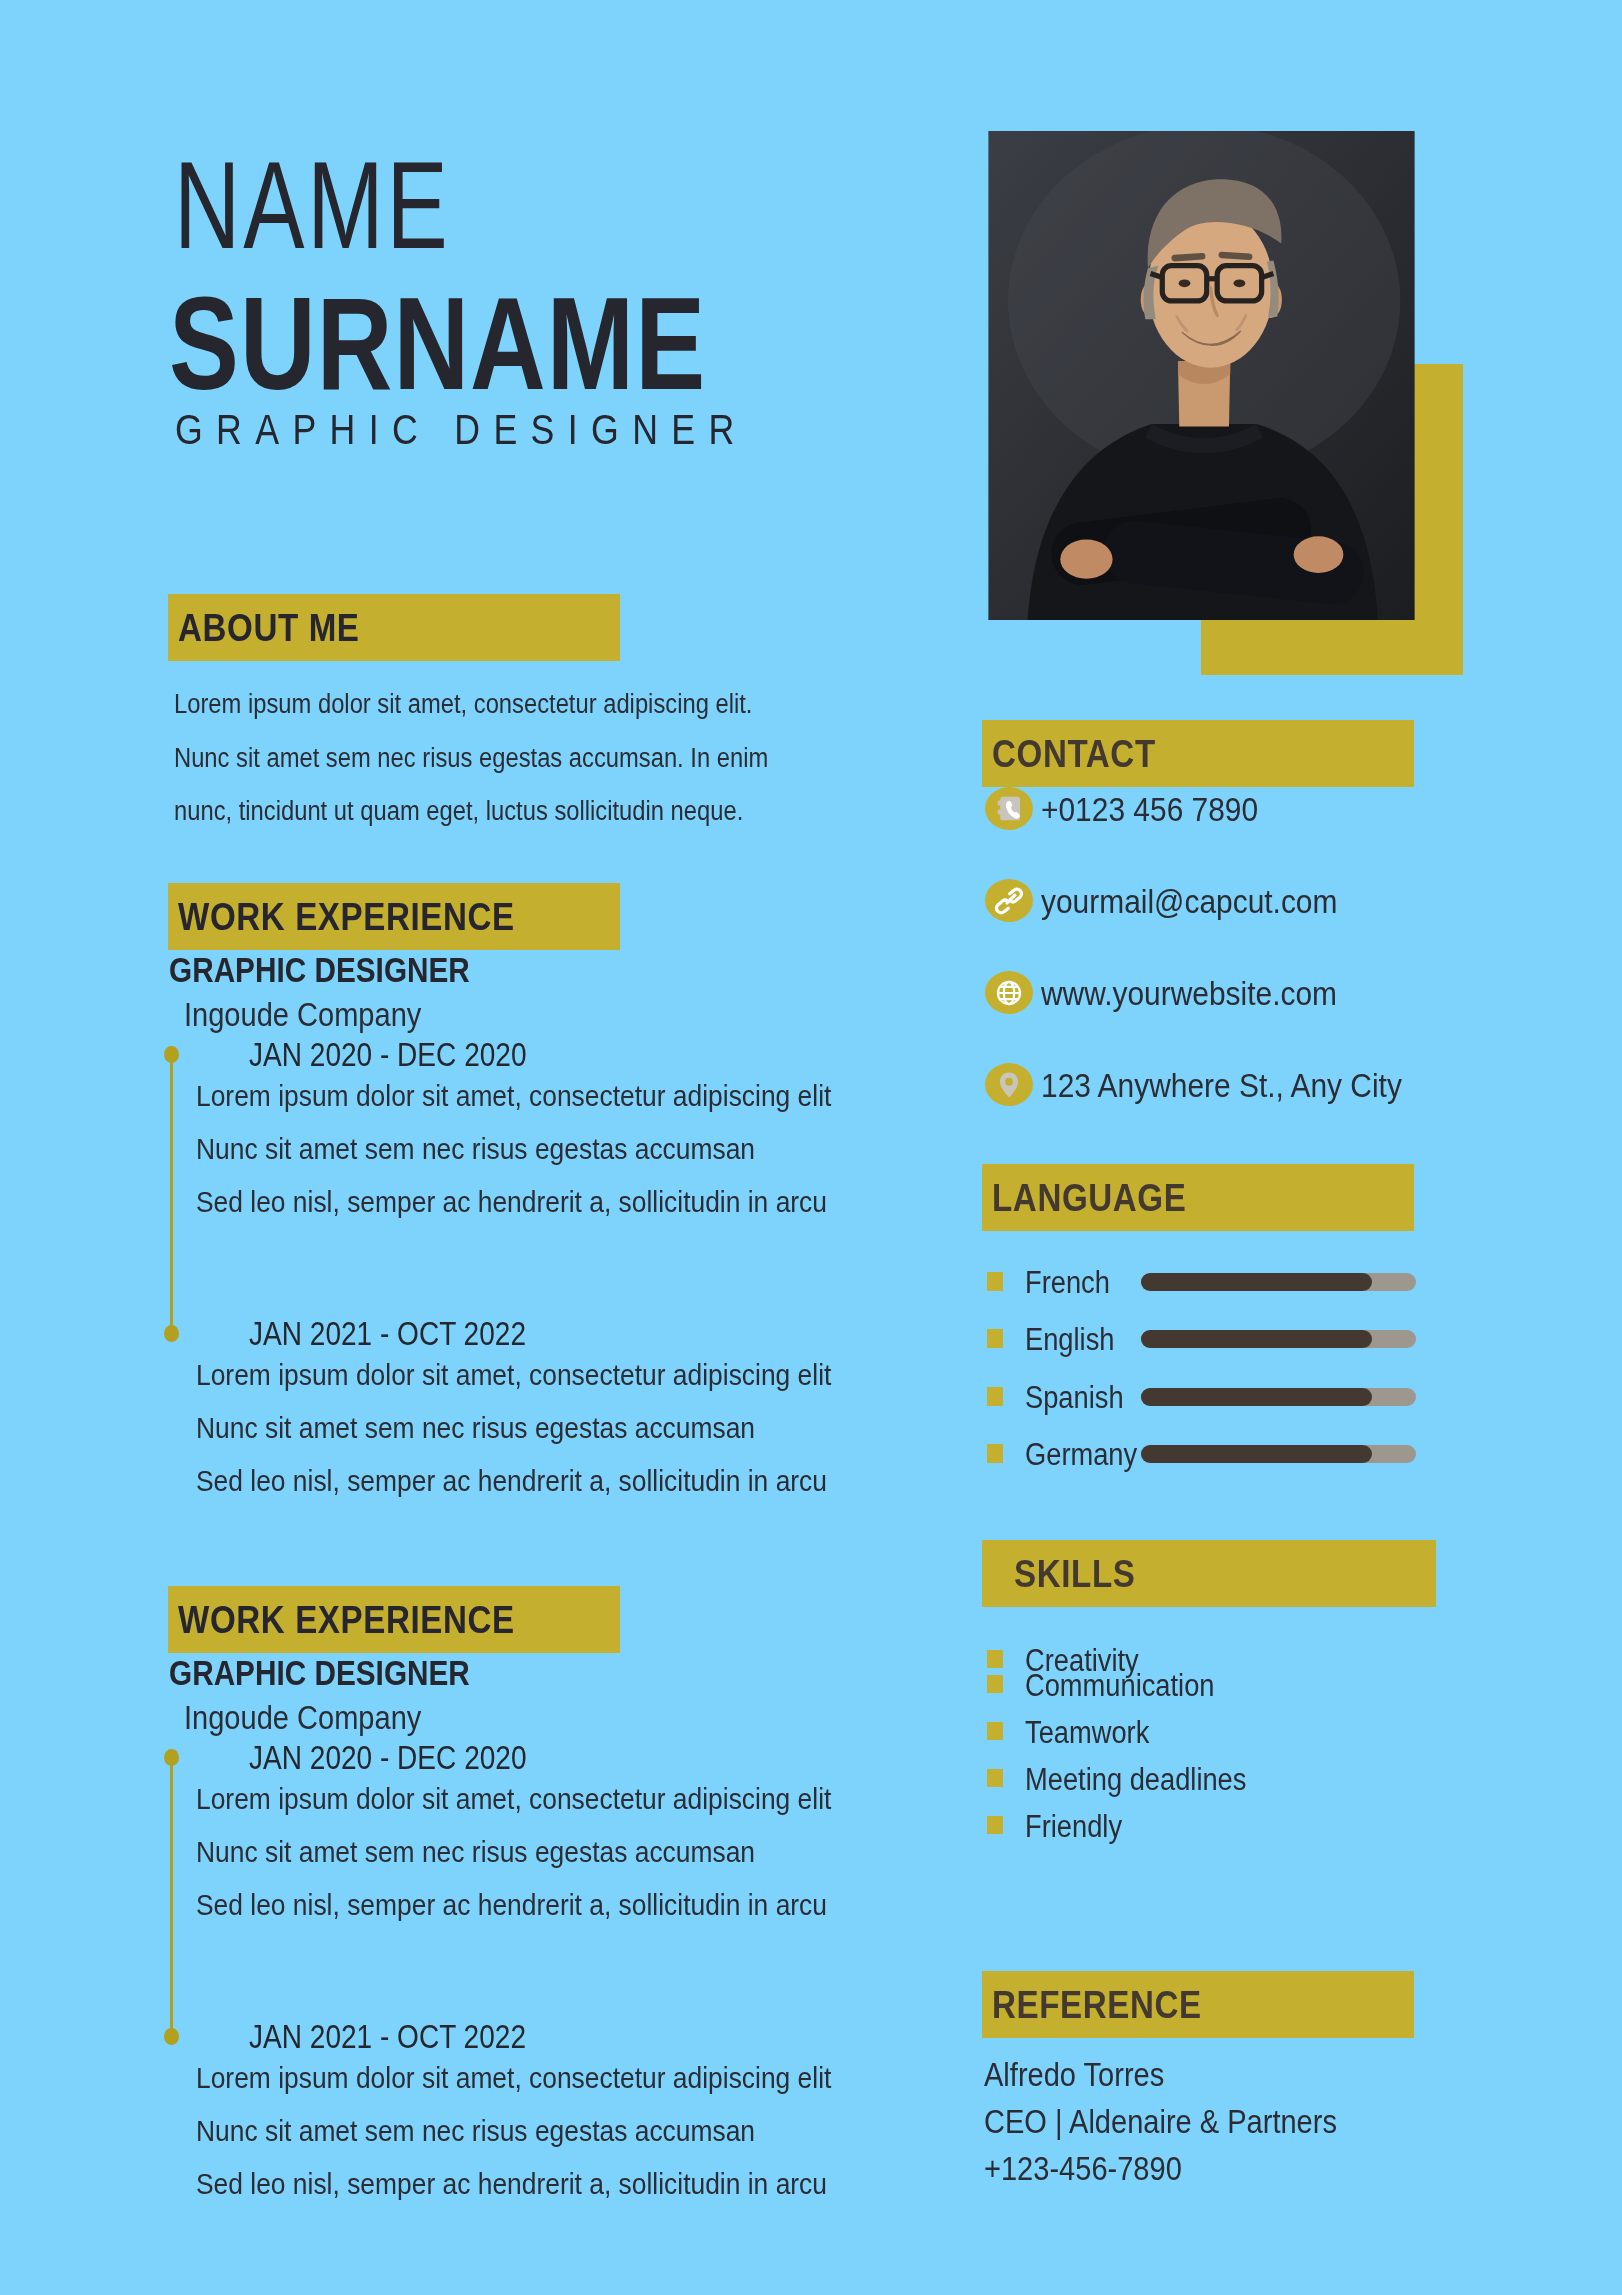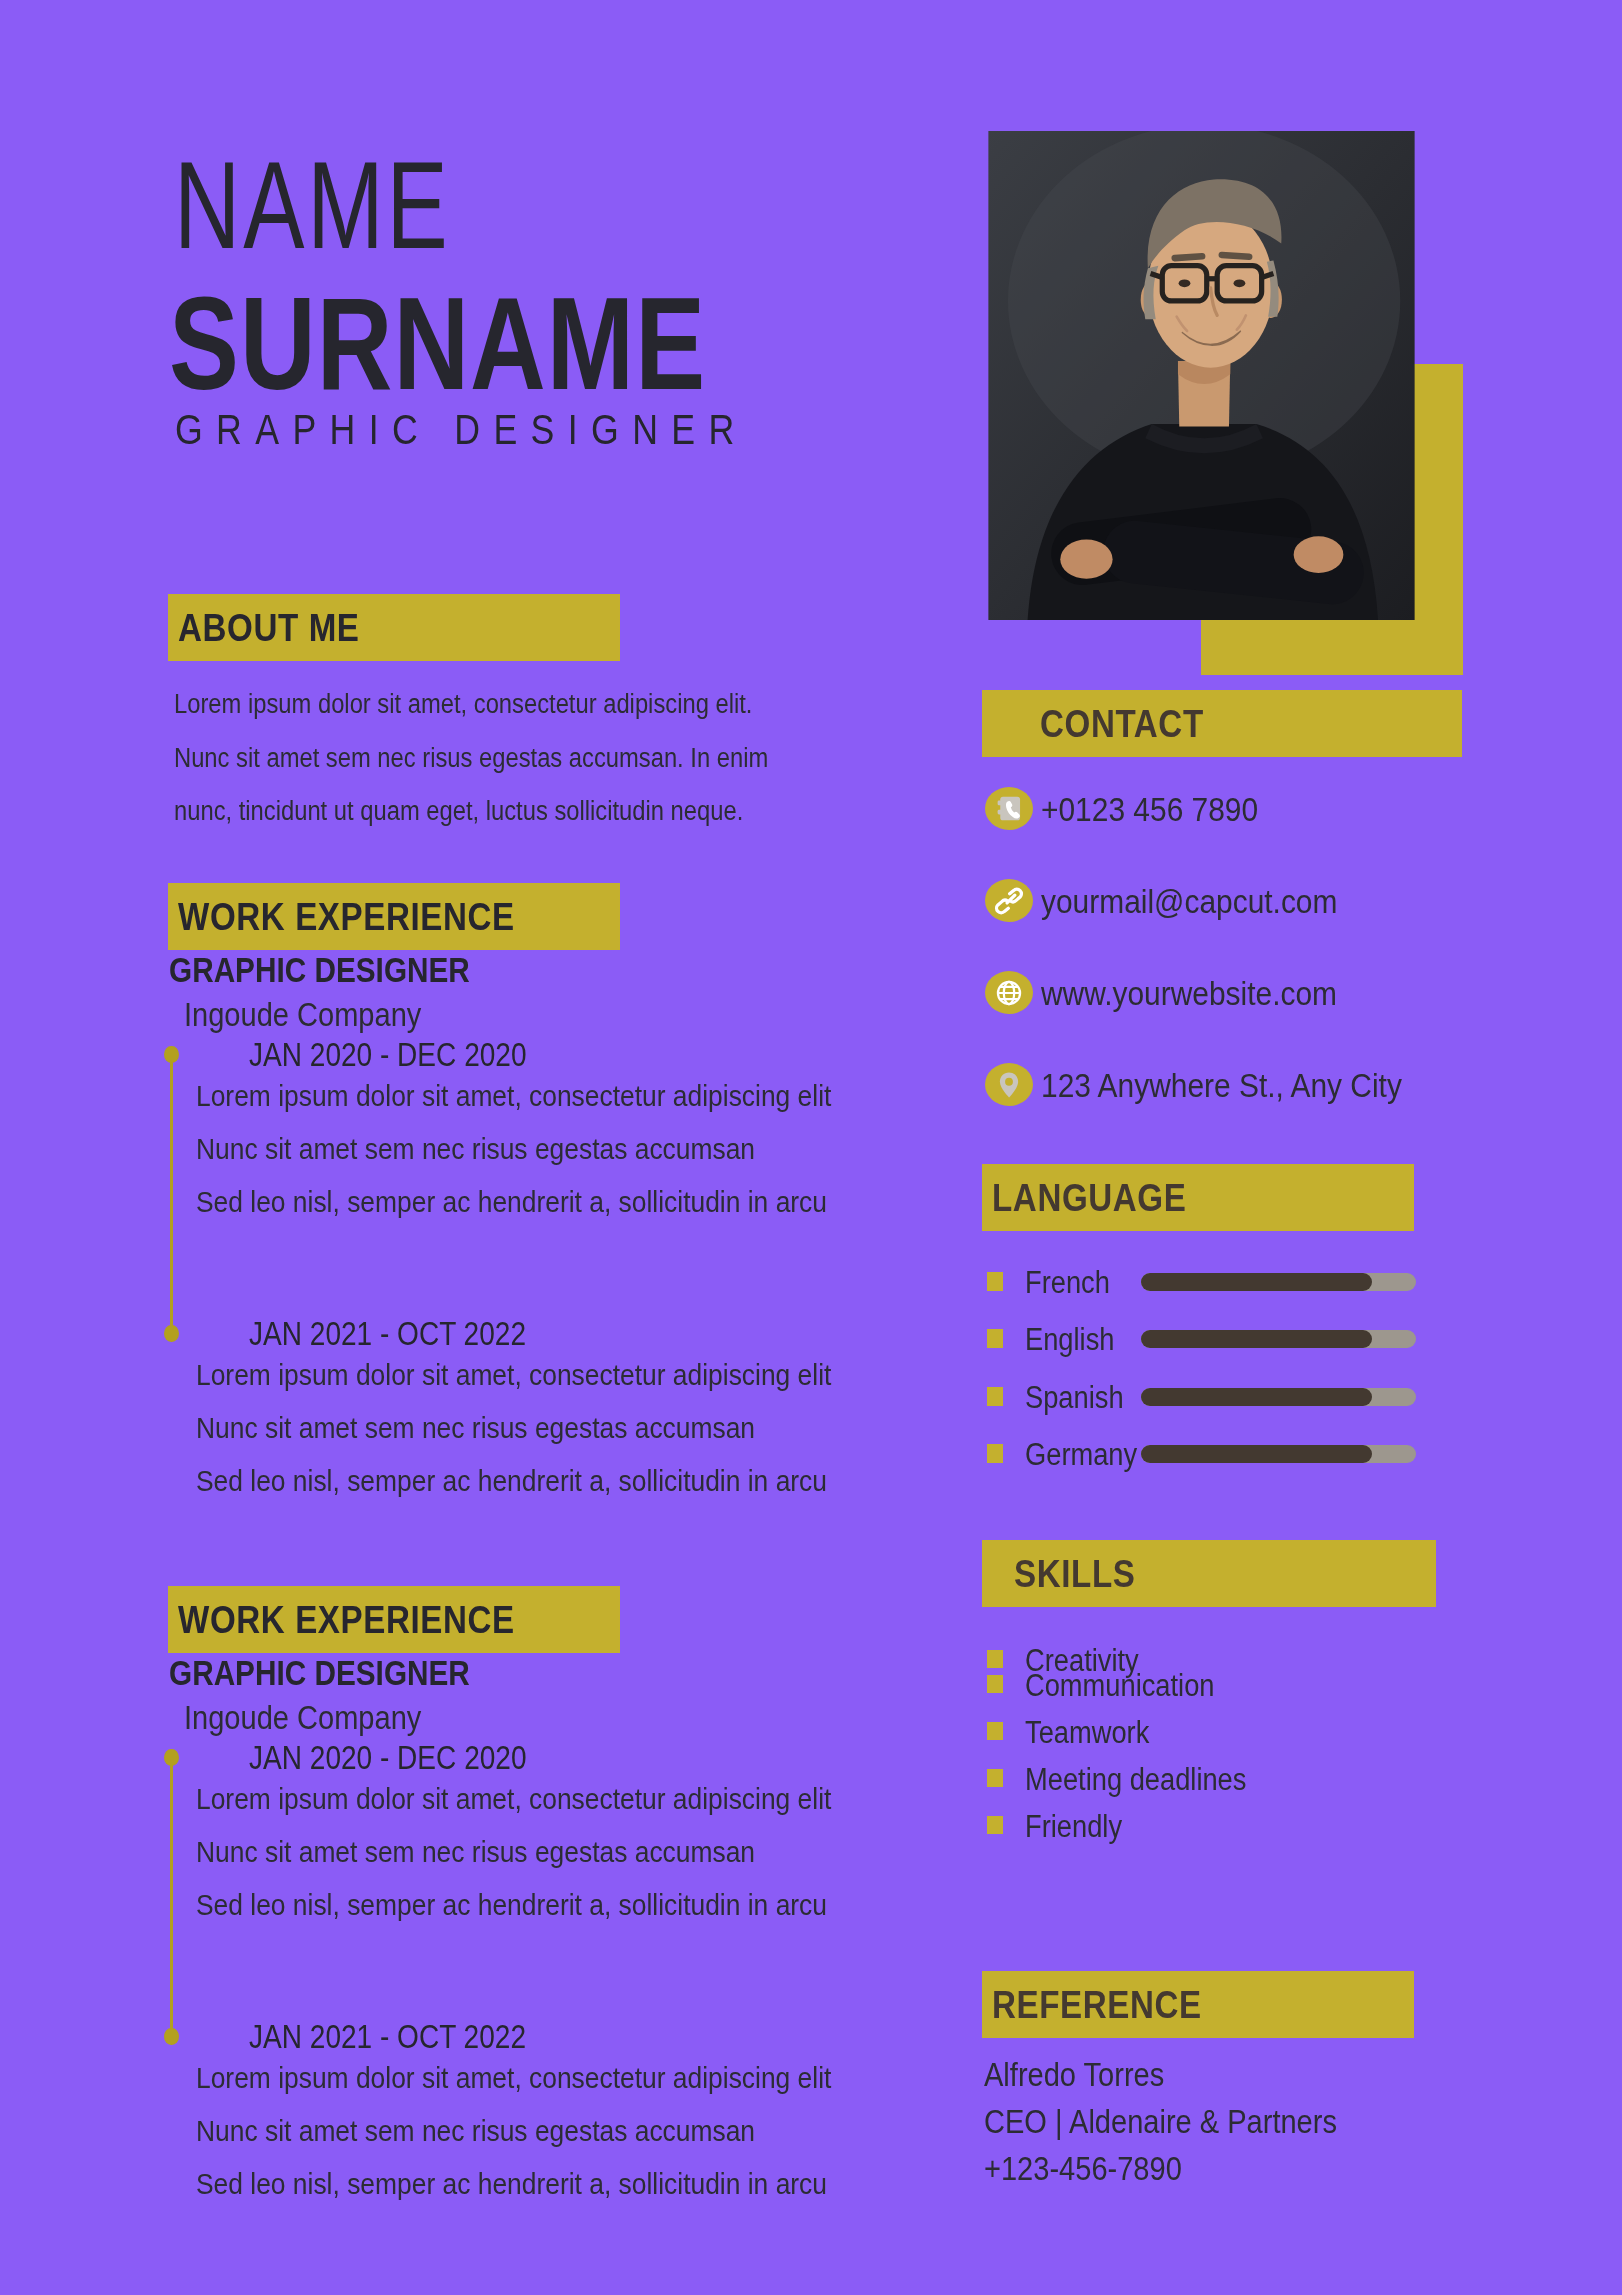--- a/index.html
+++ b/index.html
@@ -4,7 +4,7 @@
 <style>
   html,body{margin:0;padding:0;background:#e8e8e8;}
   .page{
-    position:relative; width:1623px; height:2295px; background:#8b5cf6;
+    position:relative; width:1623px; height:2295px; background:#7dd3fc;
     font-family:"Liberation Sans", sans-serif; overflow:hidden; margin:0 auto;
     color:#2b2b33;
   }

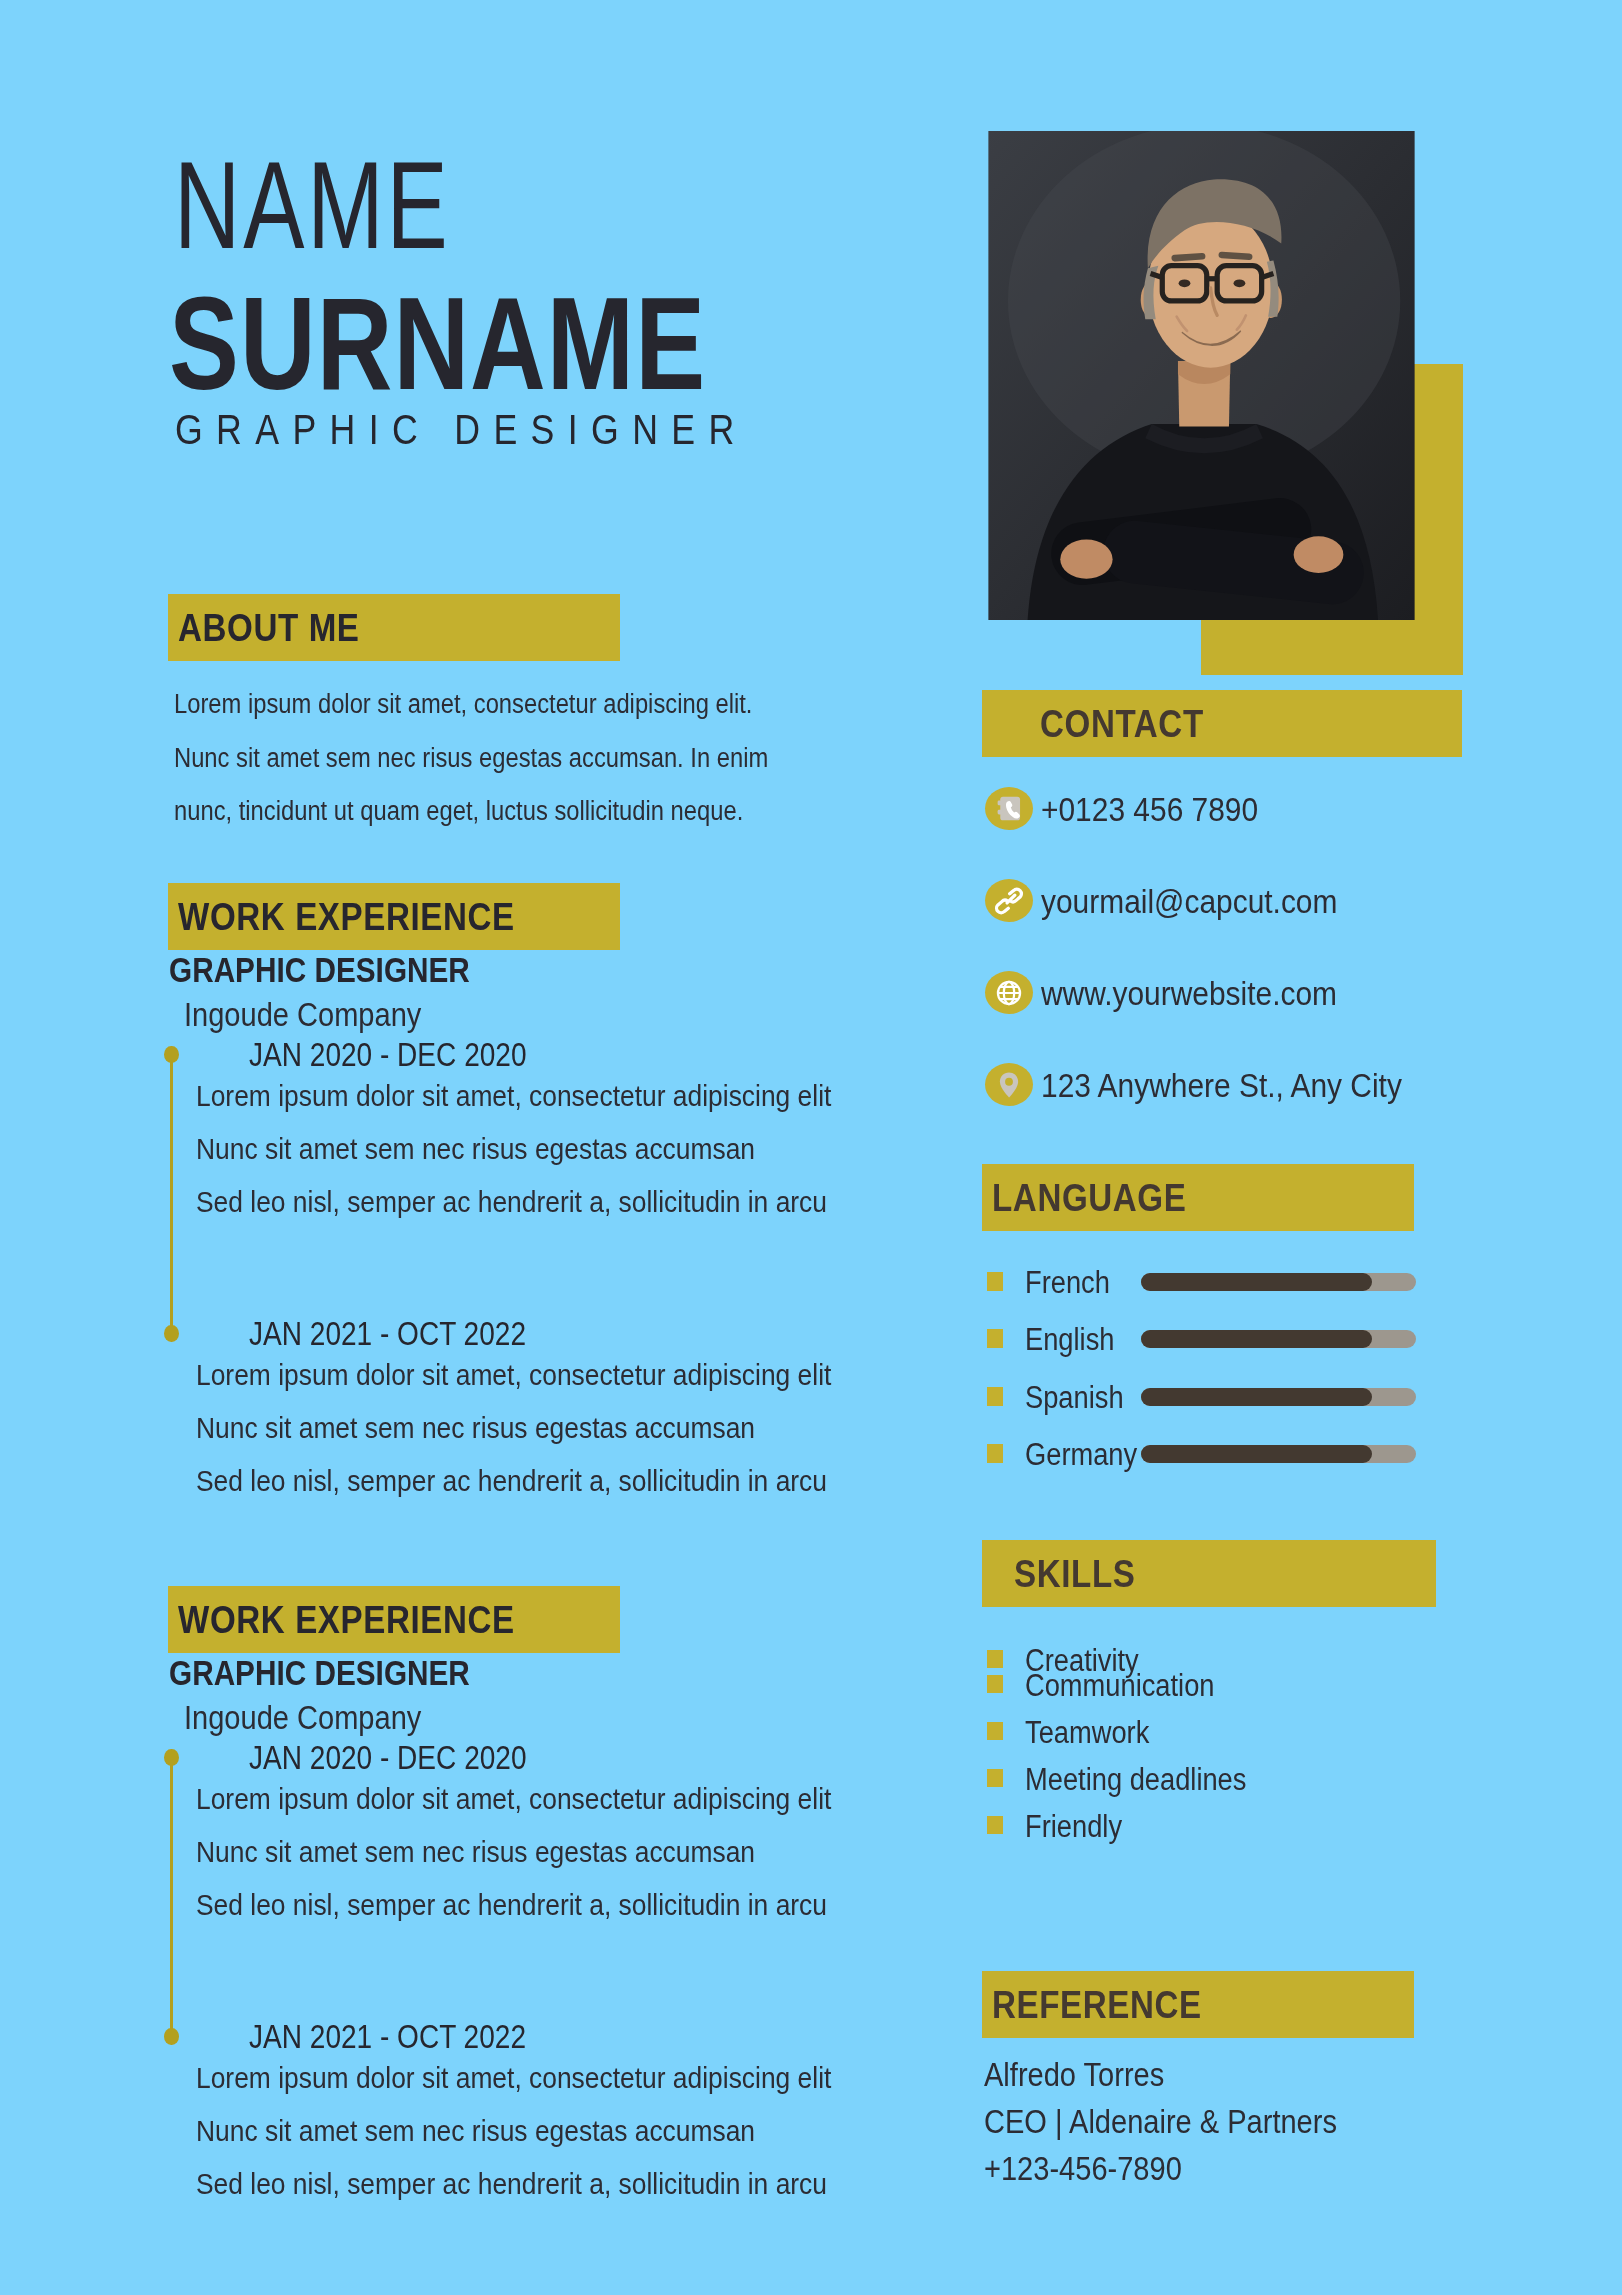--- a/index.html
+++ b/index.html
@@ -180,7 +180,7 @@
     <div class="wline" style="top:583px;"><span class="sq sq88">Sed leo nisl, semper ac hendrerit a, sollicitudin in arcu</span></div>
   </div>
 
-  <div class="bar bar-r" style="top:690px;padding-left:48px;">
+  <div class="bar bar-r" style="top:720px;">
     <span class="bar-label"><span class="sq sq85">CONTACT</span></span>
   </div>
 

